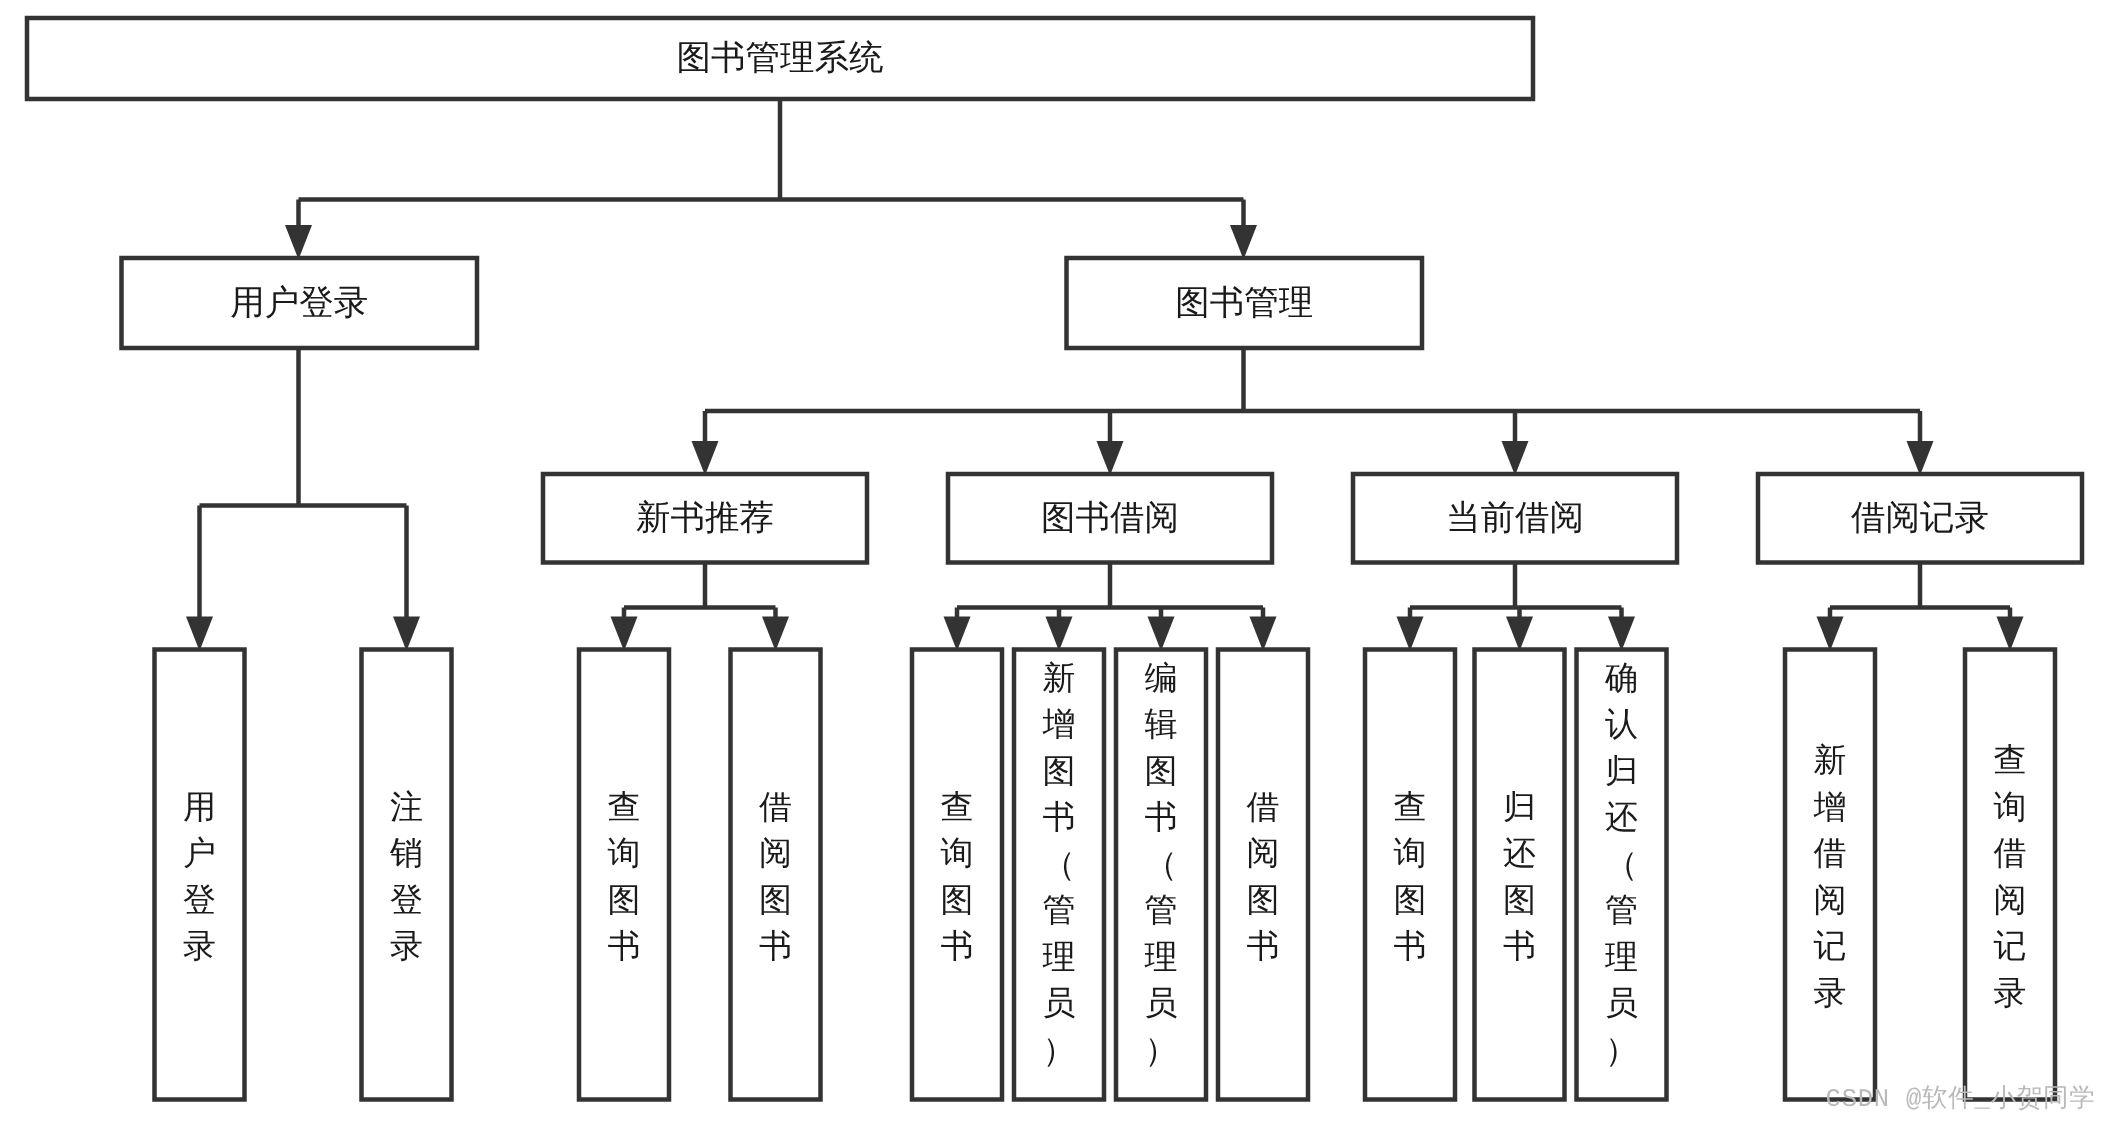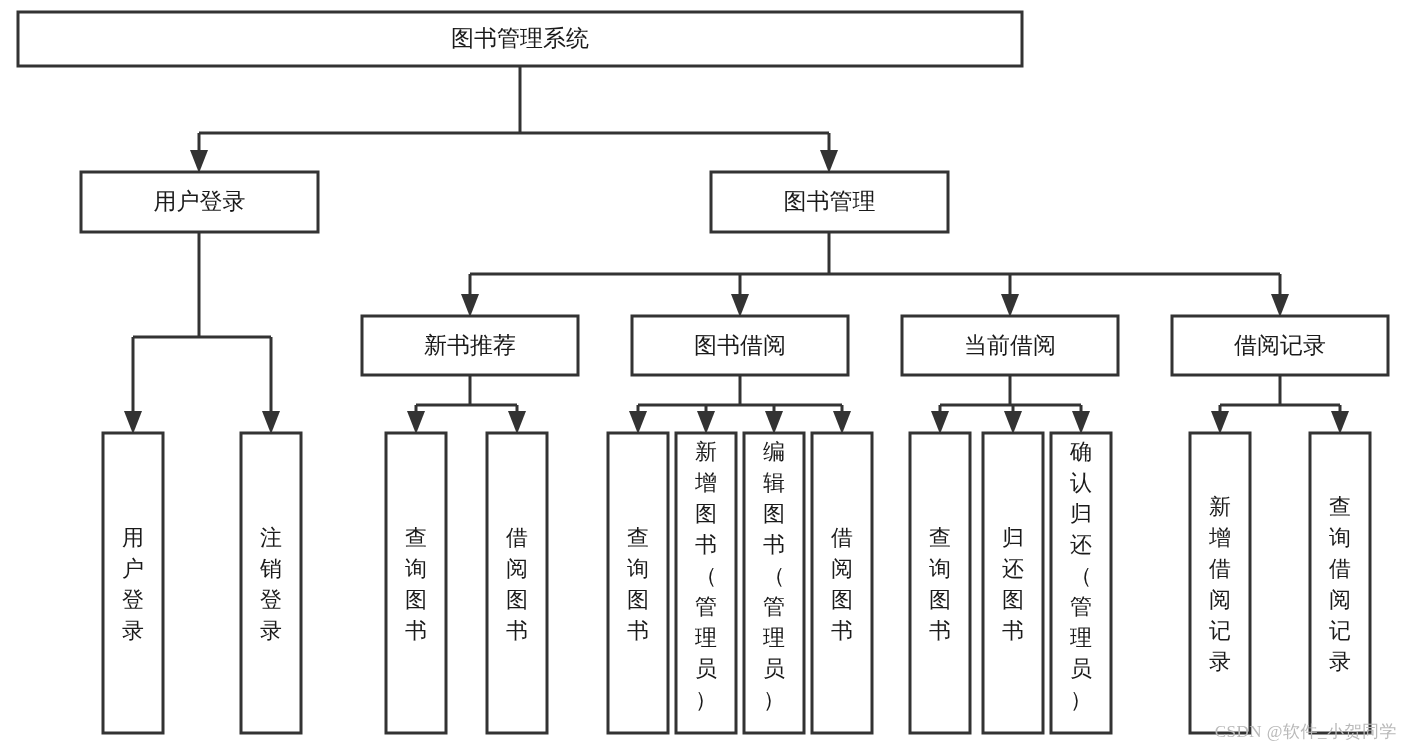--- a/index.html
+++ b/index.html
@@ -63,7 +63,7 @@
     position: absolute;
     right: 8px;
     bottom: 4px;
-    font-family: Liberation Serif, serif;
+    font-family: Liberation Mono, monospace;
     font-size: 17px;
     color: #b9b9b9;
     letter-spacing: 0.5px;

